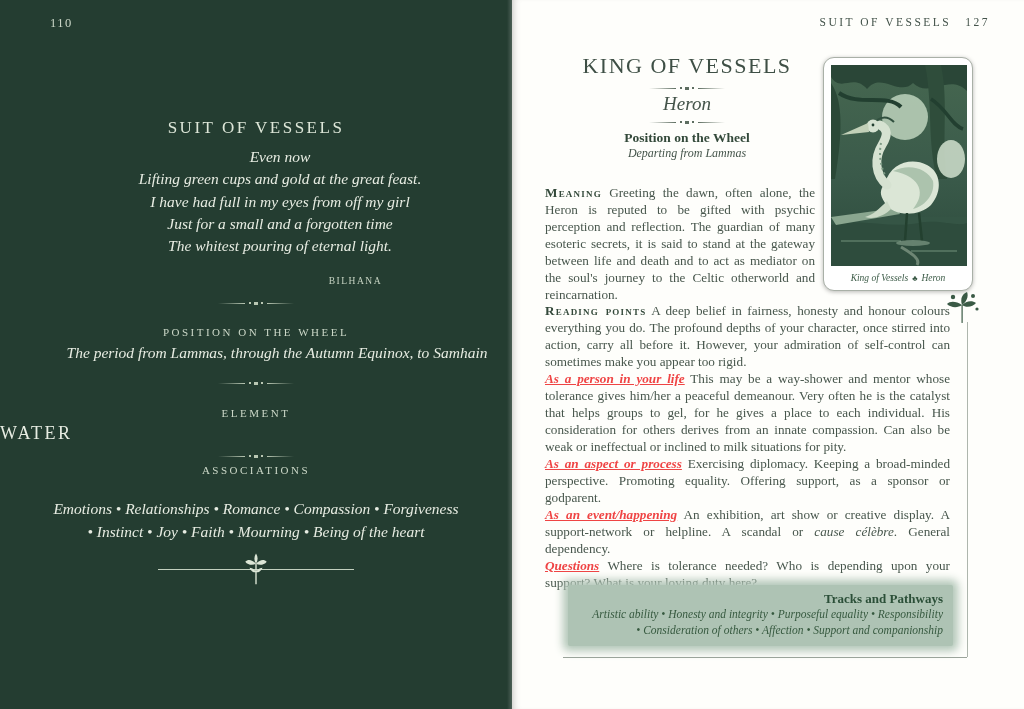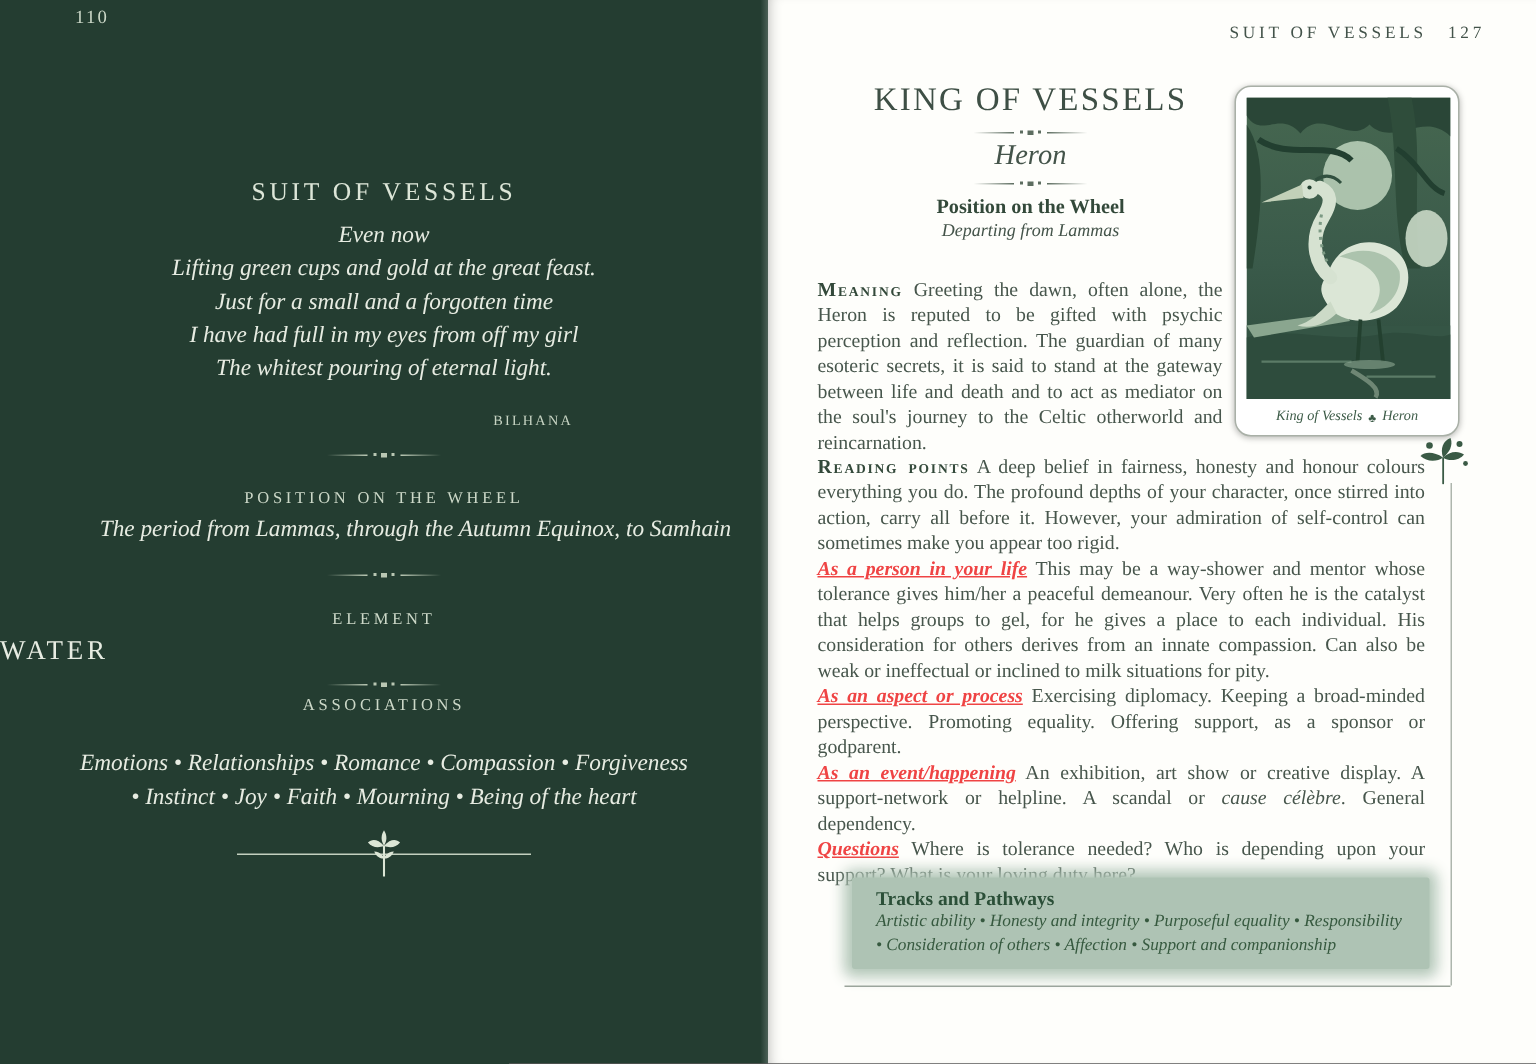--- a/index.html
+++ b/index.html
@@ -10,7 +10,7 @@
              background:#243d31;color:#dfe7da;}
   .page-left::after{content:"";position:absolute;right:0;top:0;width:5px;height:100%;
              background:linear-gradient(to right,rgba(255,255,255,0),rgba(255,255,255,.18));}
-  .lp-num{position:absolute;left:50px;top:4px;font-size:12.5px;letter-spacing:1.5px;color:#ccd8c8;}
+  .lp-num{position:absolute;left:50px;top:16px;font-size:12.5px;letter-spacing:1.5px;color:#ccd8c8;}
   .lp-heading{position:absolute;left:0;top:118px;width:512px;text-align:center;
               font-size:17px;letter-spacing:2.5px;color:#dde6d8;}
   .lp-poem{position:absolute;left:0;top:146px;width:512px;text-align:center;

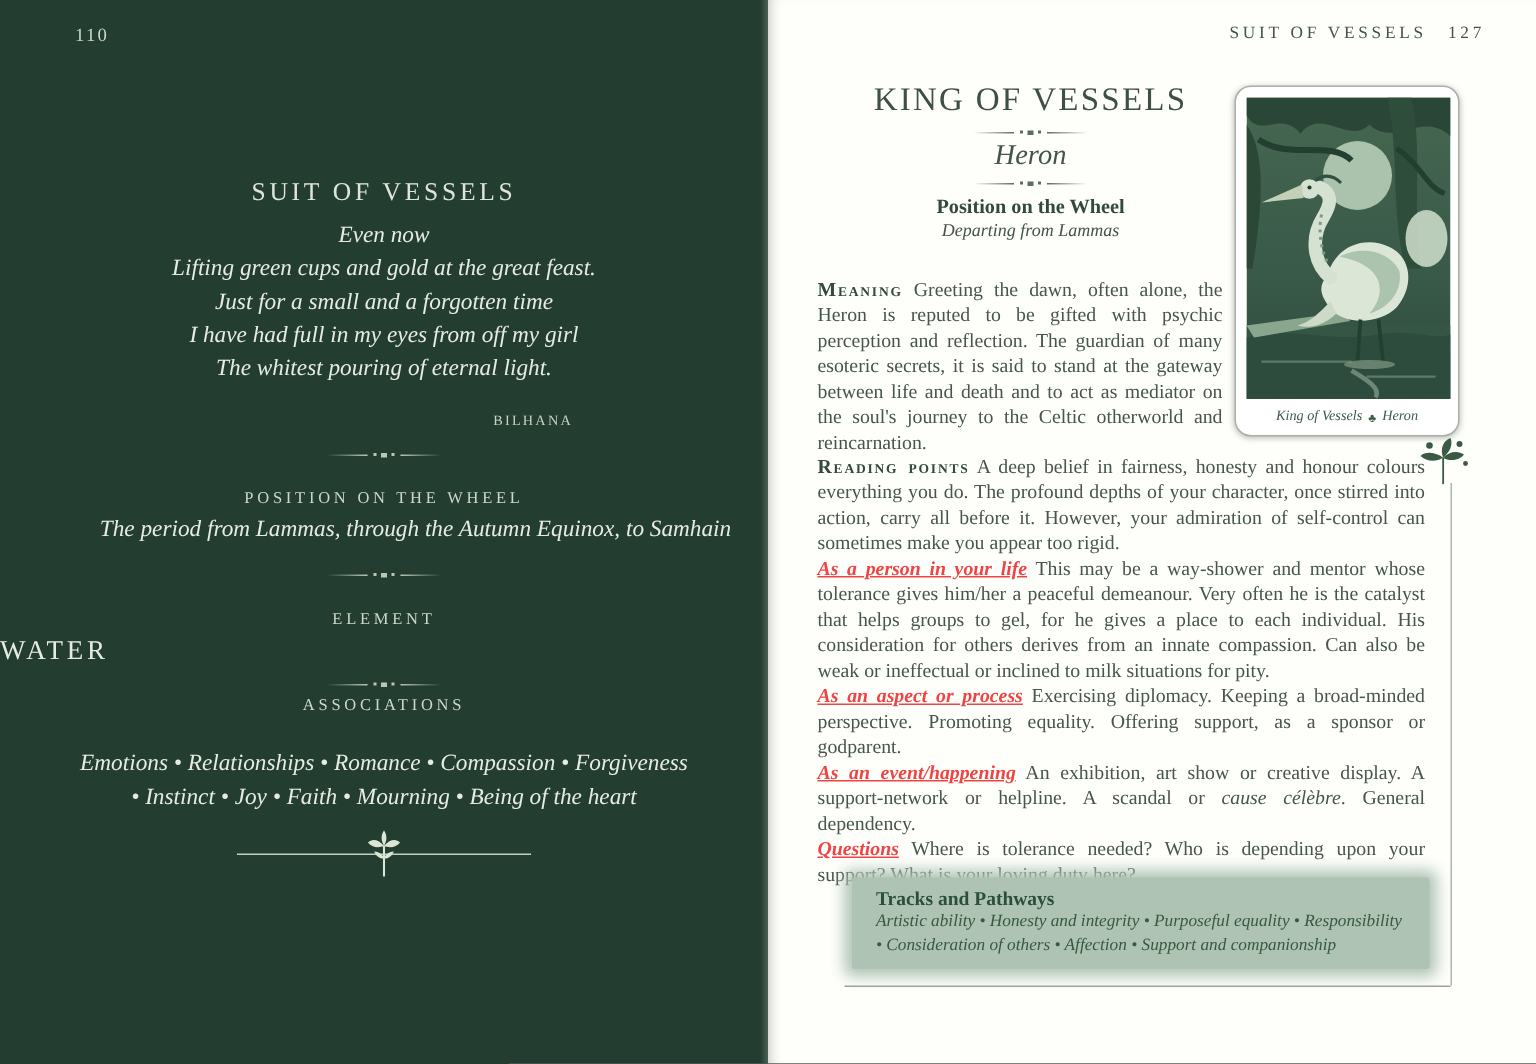--- a/index.html
+++ b/index.html
@@ -14,7 +14,7 @@
   .lp-heading{position:absolute;left:0;top:118px;width:512px;text-align:center;
               font-size:17px;letter-spacing:2.5px;color:#dde6d8;}
   .lp-poem{position:absolute;left:0;top:146px;width:512px;text-align:center;
-           font-style:italic;font-size:15.5px;line-height:22.3px;color:#e7ece2;}
+           font-style:italic;font-size:15.5px;line-height:22.3px;color:#e7ece2;padding-left:24px;}
   .lp-attrib{position:absolute;left:0;top:276px;width:382px;text-align:right;
              font-size:9.5px;letter-spacing:1.5px;color:#c7d4c3;}
   .orn-divider{position:absolute;display:flex;align-items:center;color:#b9c7b3;}

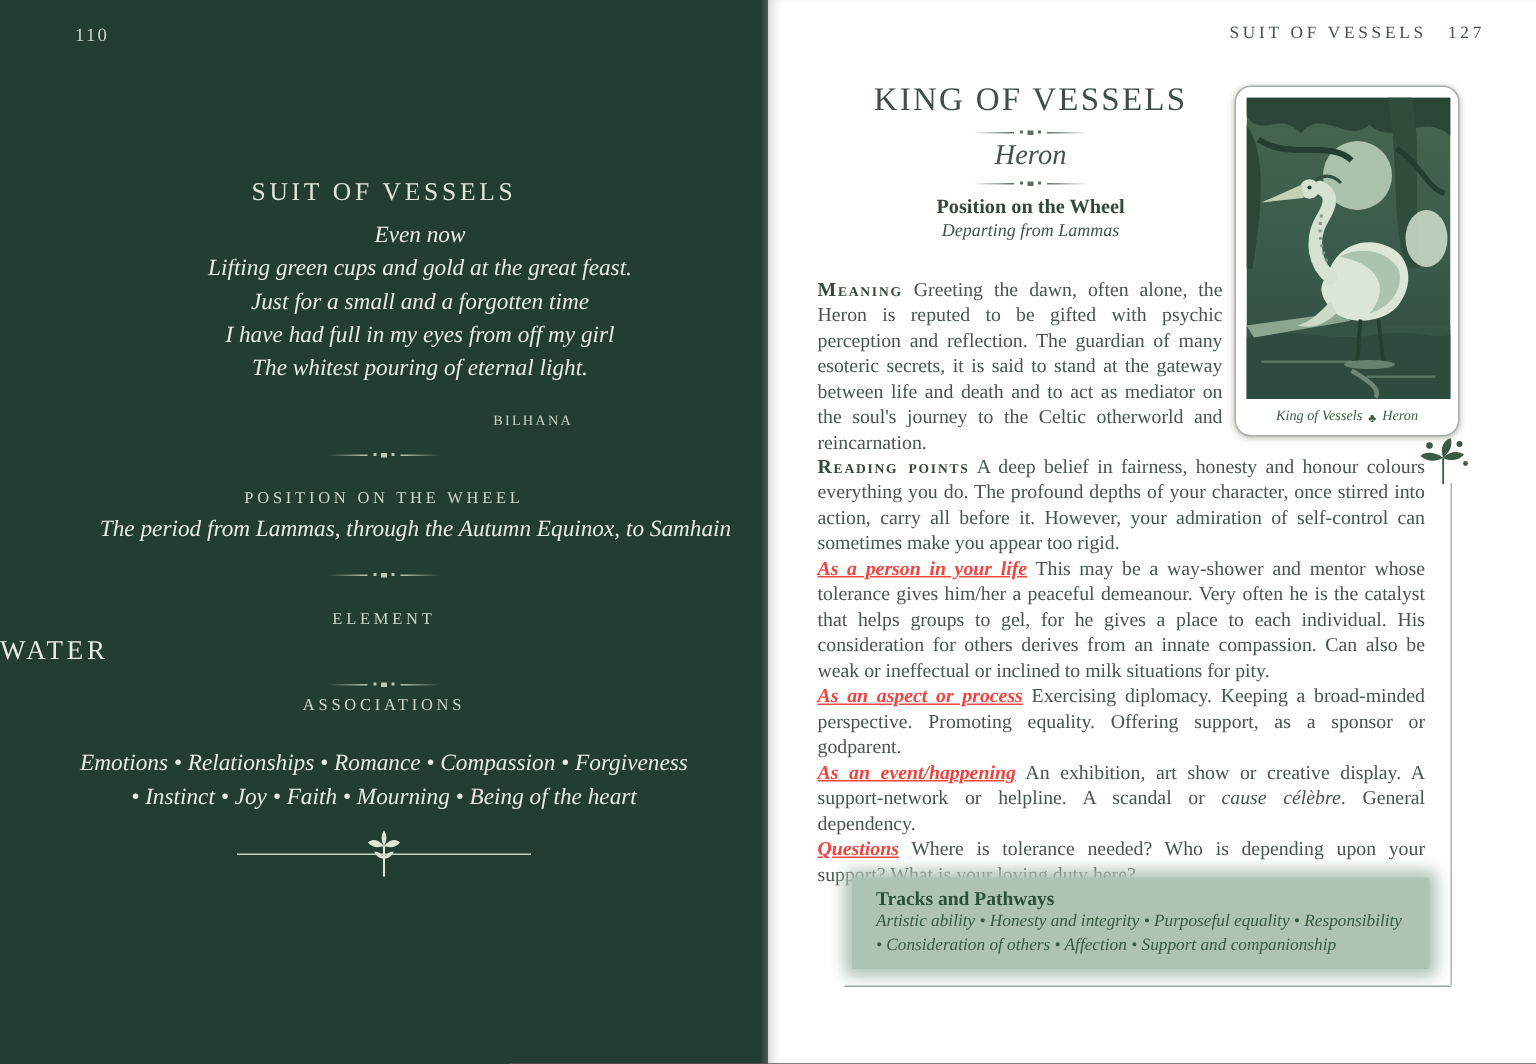--- a/index.html
+++ b/index.html
@@ -91,8 +91,8 @@
     <div class="lp-poem">
       <div>Even now</div>
       <div>Lifting green cups and gold at the great feast.</div>
+      <div>I have had full in my eyes from off my girl</div>
       <div>Just for a small and a forgotten time</div>
-      <div>I have had full in my eyes from off my girl</div>
       <div>The whitest pouring of eternal light.</div>
     </div>
     <div class="lp-attrib">BILHANA</div>

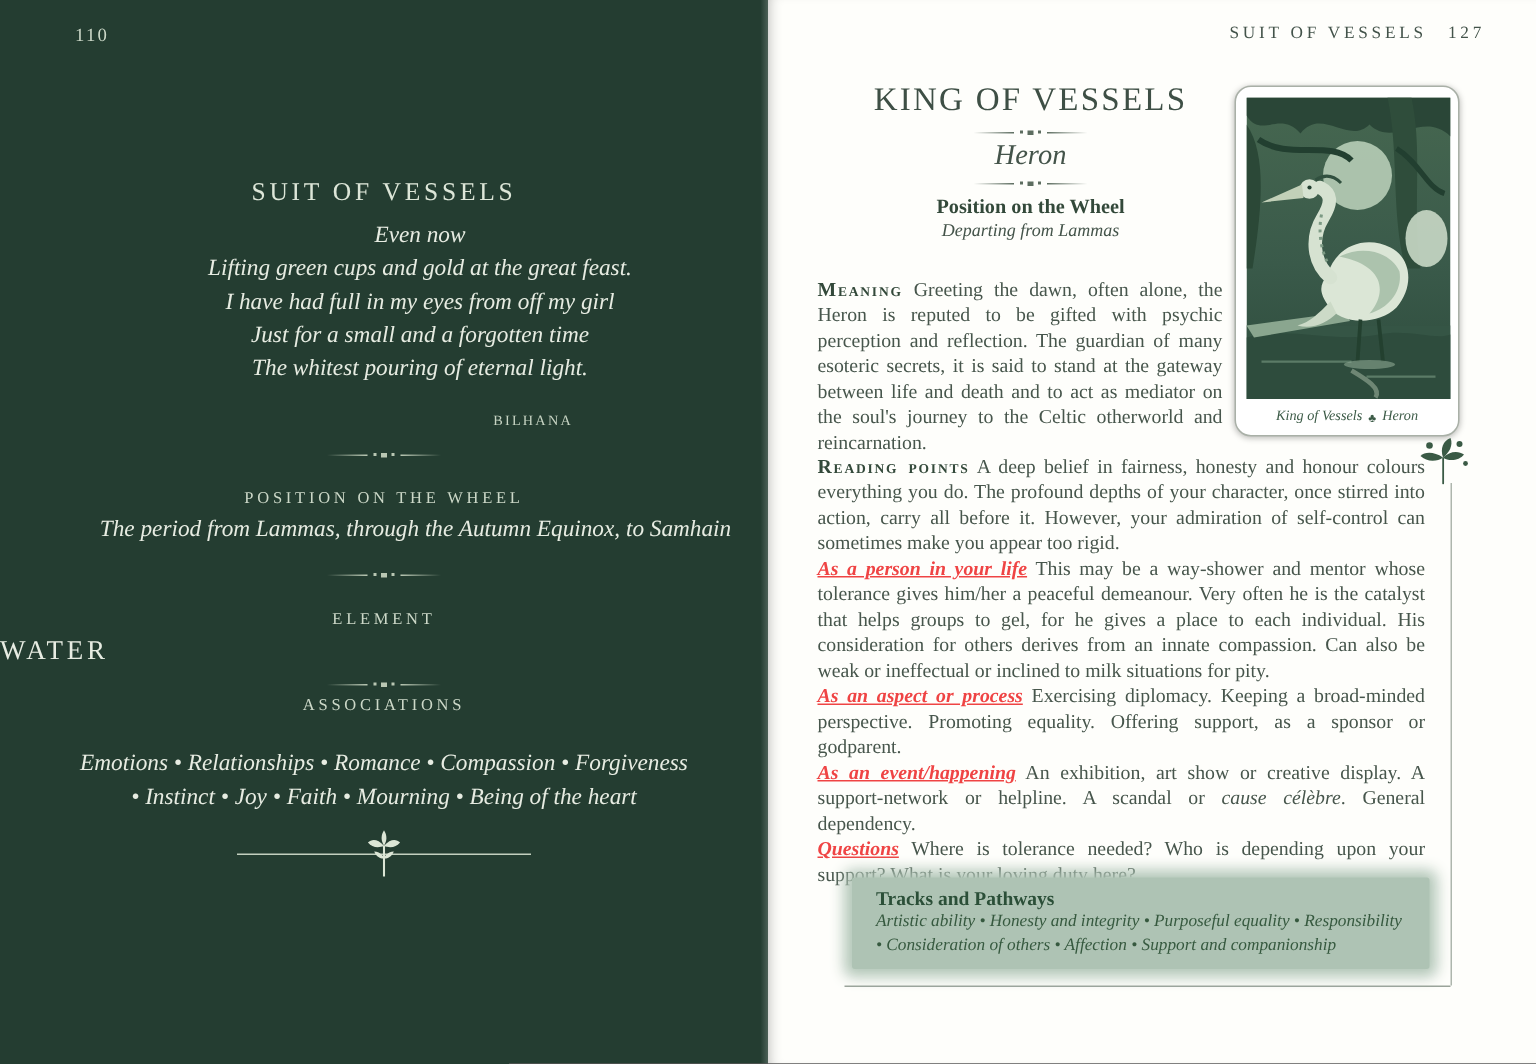--- a/index.html
+++ b/index.html
@@ -70,7 +70,7 @@
   .card-caption .sym{font-style:normal;font-size:8px;}
   
   .tracks{position:absolute;left:56px;top:585px;width:385px;box-sizing:border-box;
-          background:#aec3b4;border-radius:2px;padding:6px 10px 8px 16px;text-align:left;
+          background:#aec3b4;border-radius:2px;padding:6px 10px 8px 2px;text-align:right;
           box-shadow:0 0 9px 5px rgba(174,195,180,.95);}
   .tracks-title{font-weight:bold;font-size:13px;color:#2b4f38;}
   .tracks-line{font-style:italic;font-size:11.5px;line-height:15.5px;color:#36593f;}

